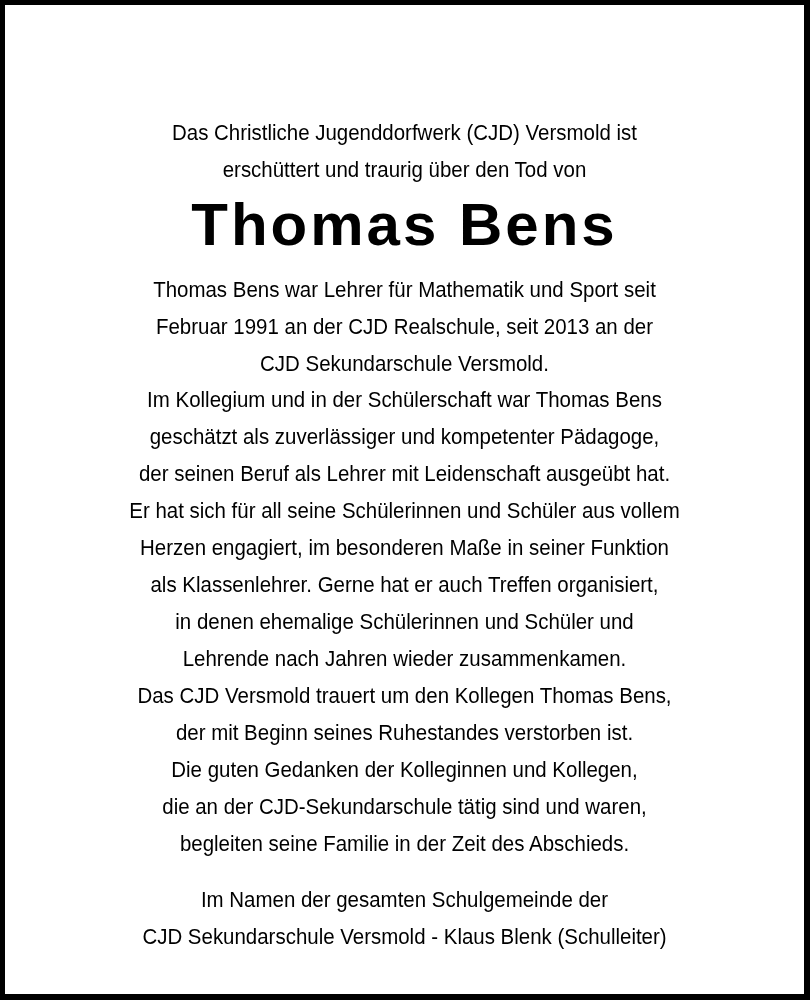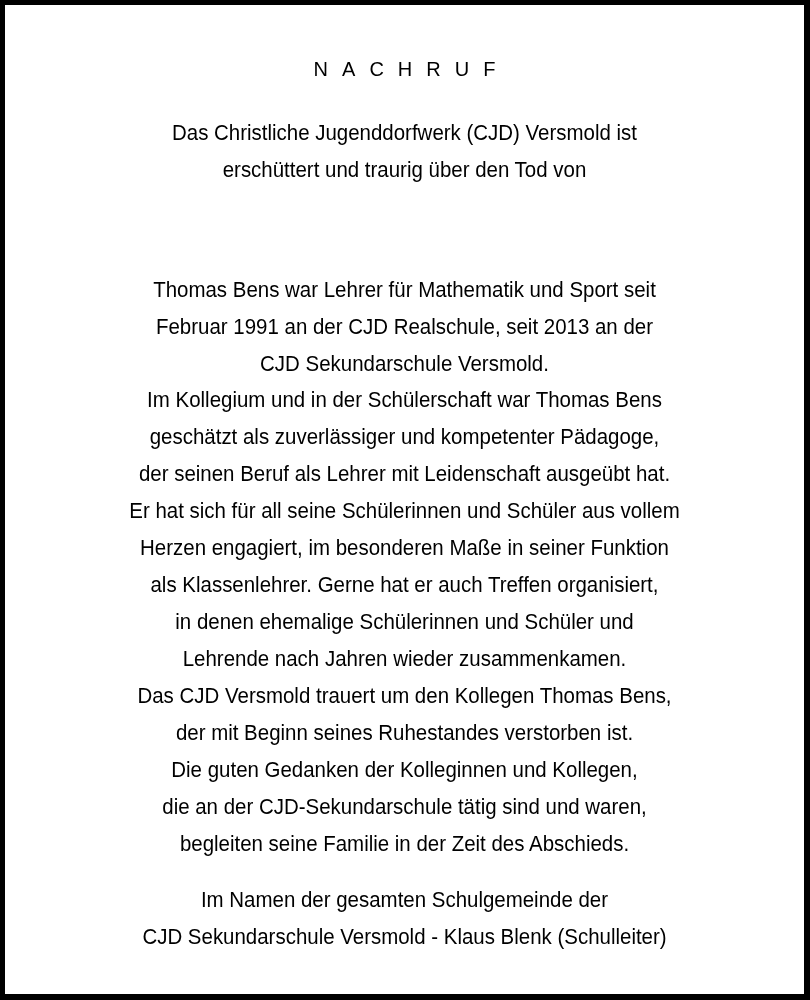--- a/index.html
+++ b/index.html
@@ -41,7 +41,6 @@
 <body>
 
 <div class="frame">
-  <div class="title" style="top:52px;">NACHRUF</div>
 
   <div class="line" style="top:115px;">Das Christliche Jugenddorfwerk (CJD) Versmold ist</div>
   <div class="line" style="top:152px;">erschüttert und traurig über den Tod von</div>

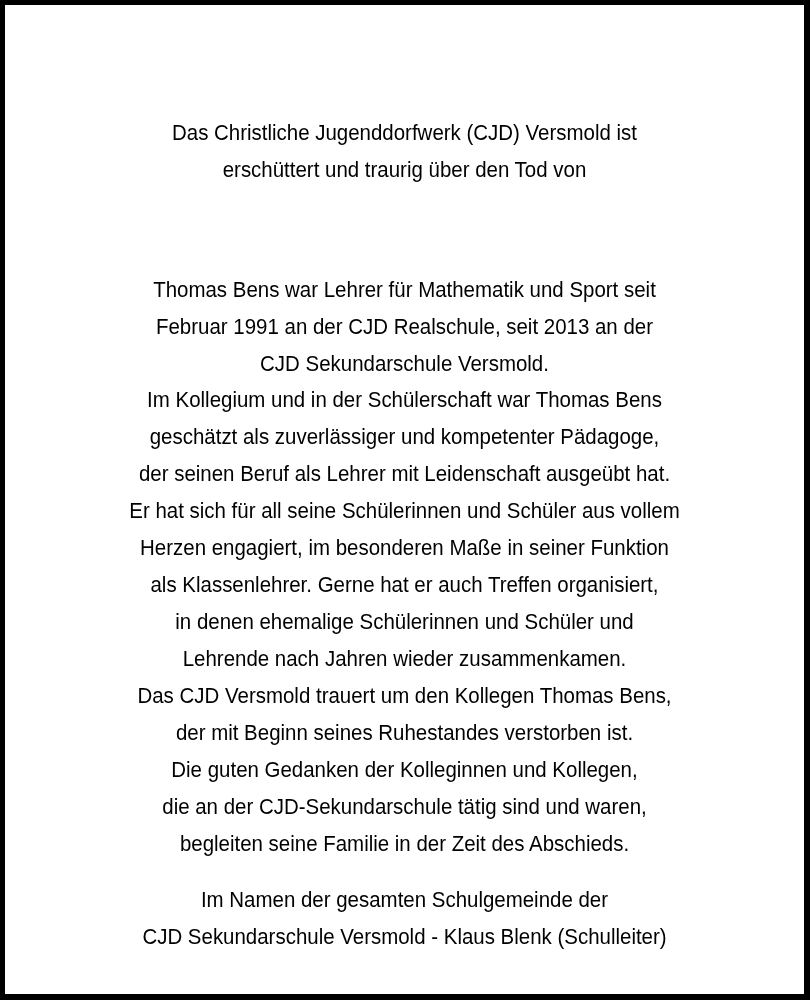--- a/index.html
+++ b/index.html
@@ -45,6 +45,7 @@
   <div class="line" style="top:115px;">Das Christliche Jugenddorfwerk (CJD) Versmold ist</div>
   <div class="line" style="top:152px;">erschüttert und traurig über den Tod von</div>
 
+  <div class="name" style="top:188px;">Thomas Bens</div>
 
   <div class="line" style="top:272px;">Thomas Bens war Lehrer für Mathematik und Sport seit</div>
   <div class="line" style="top:309px;">Februar 1991 an der CJD Realschule, seit 2013 an der</div>

